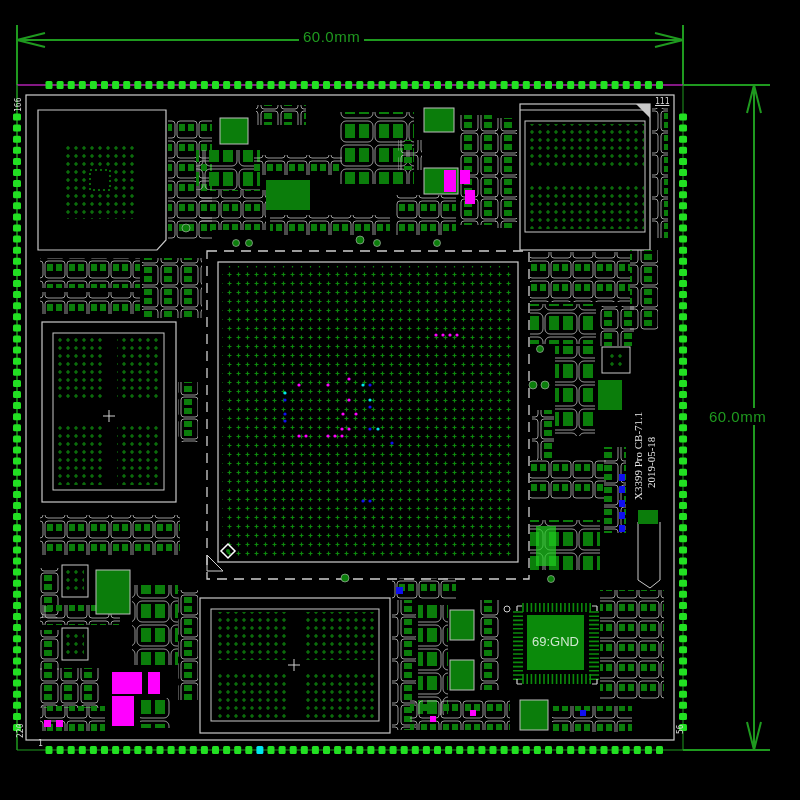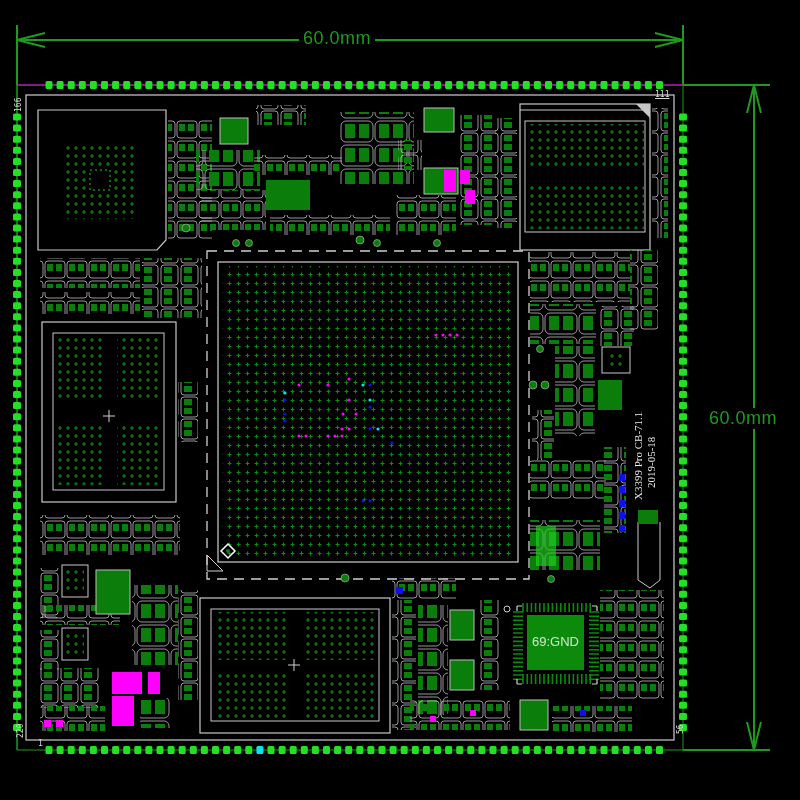--- a/index.html
+++ b/index.html
@@ -5,7 +5,7 @@
   html, body { margin:0; padding:0; background:#000; }
   body { width:800px; height:800px; position:relative; overflow:hidden; font-family:"DejaVu Sans Mono", monospace; }
   #board { position:absolute; left:0; top:0; width:800px; height:800px; }
-  .dim-label { position:absolute; color:#1f9a1f; font-family:"Liberation Sans", sans-serif; font-size:18px; letter-spacing:0.5px; background:#000; padding:0 4px; }
+  .dim-label { position:absolute; color:#1f9a1f; font-family:"Liberation Sans", sans-serif; font-size:15px; letter-spacing:0.5px; background:#000; padding:0 4px; }
   .pin-label { position:absolute; color:#d8d8d8; font-size:8px; font-family:"DejaVu Sans Mono", monospace; }
   .silk-text { position:absolute; color:#e8e8e8; font-family:"Liberation Serif", serif; font-size:11px; white-space:nowrap; transform-origin:0 0; transform:rotate(-90deg); }
   .ic-label { position:absolute; color:#cfe8cf; font-family:"Liberation Sans", sans-serif; font-size:13px; }

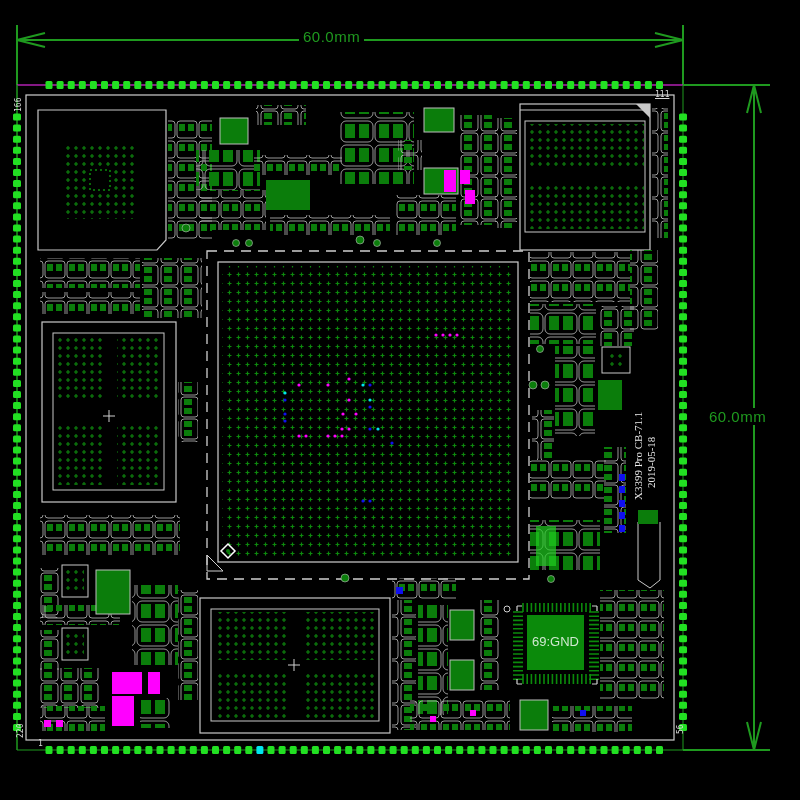--- a/index.html
+++ b/index.html
@@ -478,7 +478,7 @@
 <div class="dim-label" style="left:705px; top:408px;">60.0mm</div>
 
 <div class="pin-label" style="left:14px; top:96px; transform:rotate(-90deg); transform-origin:0 0; top:112px;">166</div>
-<div class="pin-label" style="left:655px; top:90px;text-decoration:underline;">111</div>
+<div class="pin-label" style="left:655px; top:97px;text-decoration:underline;">111</div>
 <div class="pin-label" style="left:16px; top:738px; transform:rotate(-90deg); transform-origin:0 0;">220</div>
 <div class="pin-label" style="left:676px; top:734px; transform:rotate(-90deg); transform-origin:0 0;">56</div>
 <div class="pin-label" style="left:38px; top:739px;">1</div>

